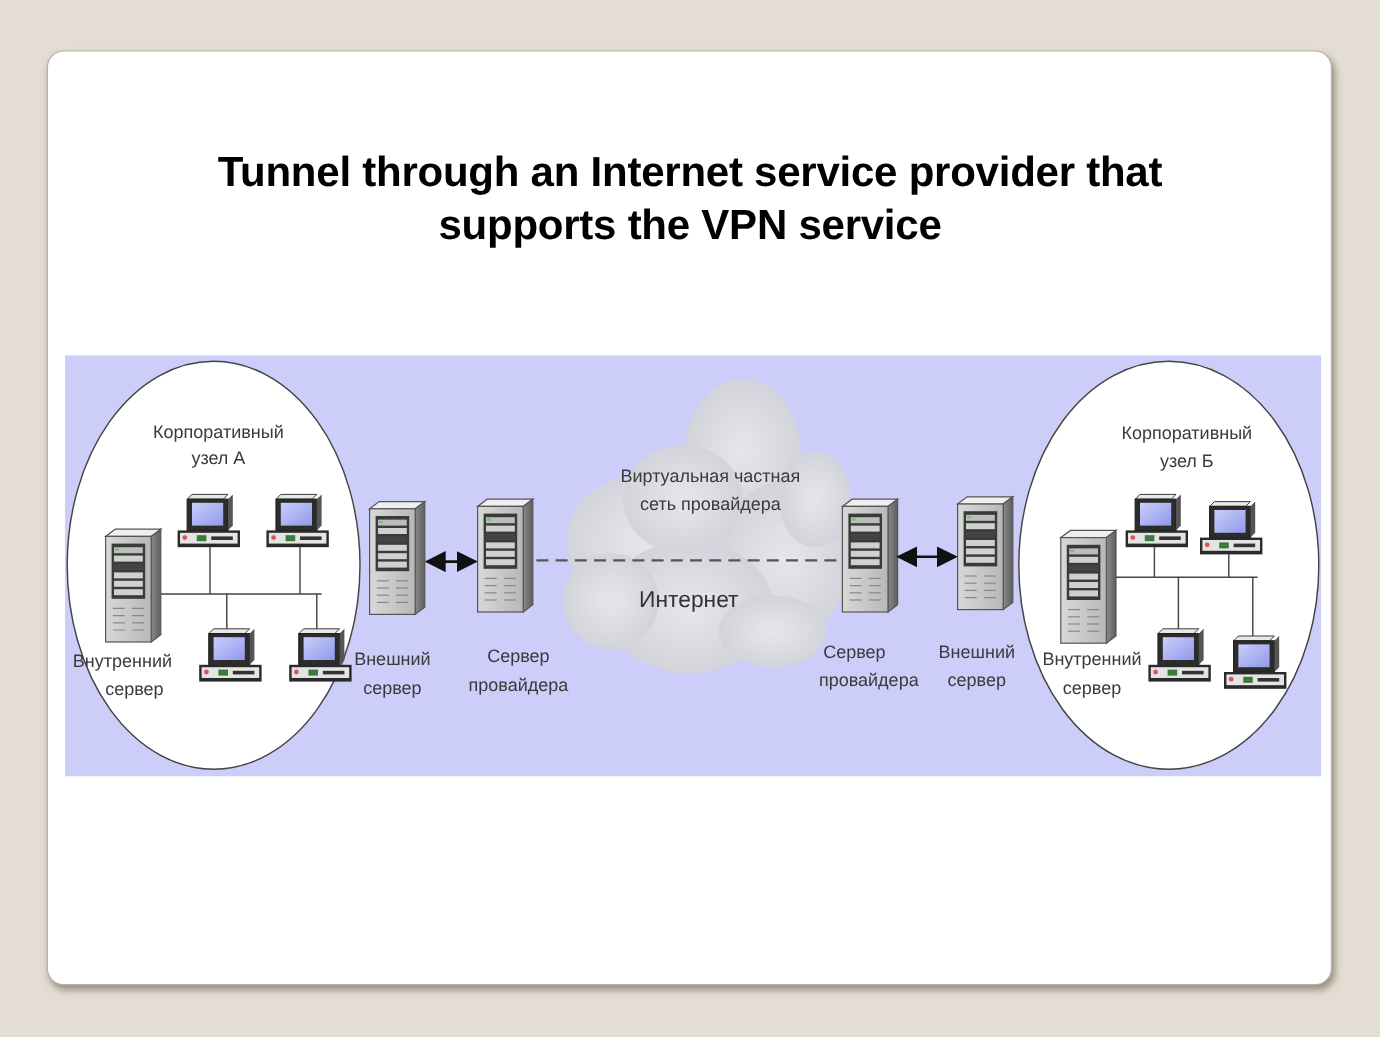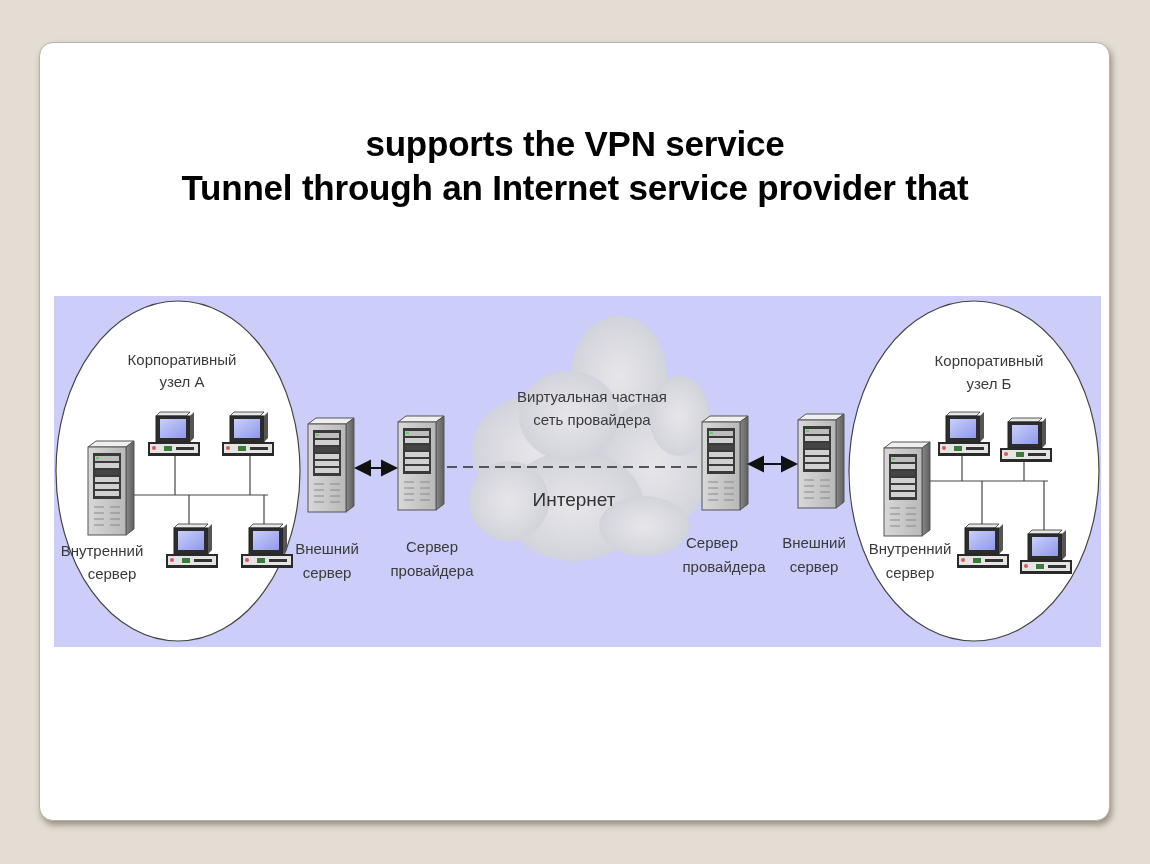--- a/index.html
+++ b/index.html
@@ -30,8 +30,8 @@
 <div class="slide"></div>
 
 <div class="title">
+  <div>Tunnel through an Internet service provider that</div>
   <div>supports the VPN service</div>
-  <div>Tunnel through an Internet service provider that</div>
 </div>
 
 <svg class="diagram" viewBox="0 0 1047 351" xmlns="http://www.w3.org/2000/svg">

